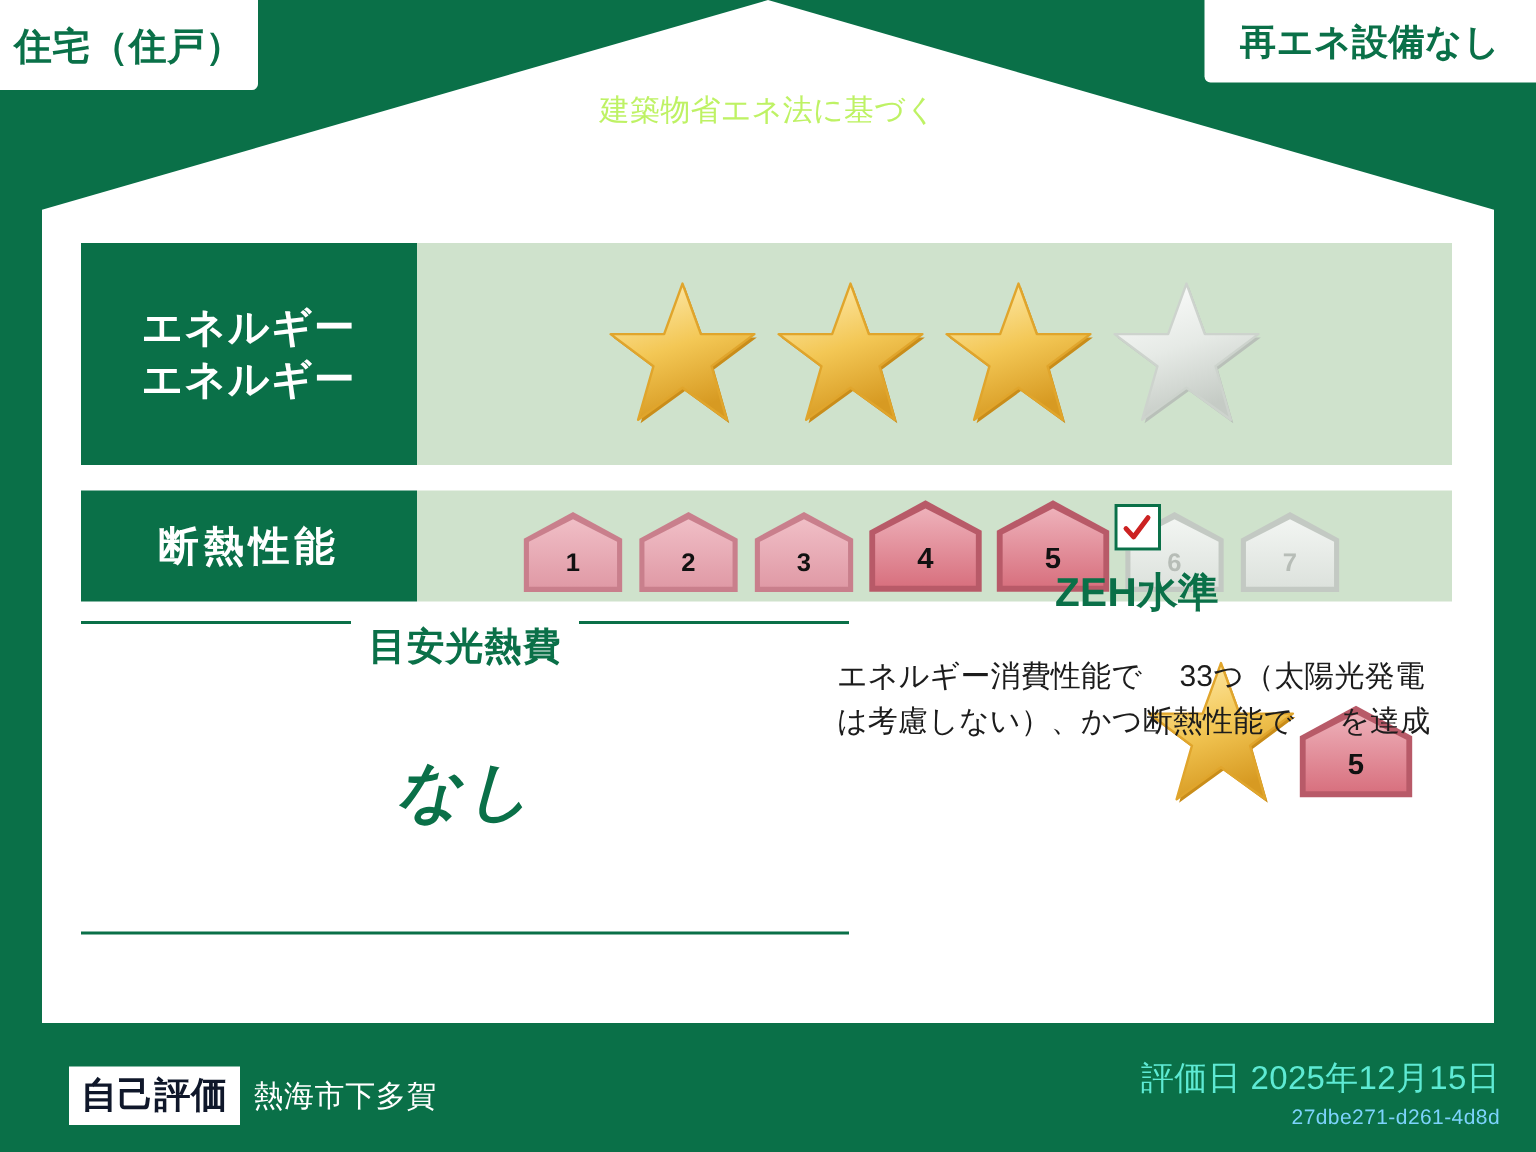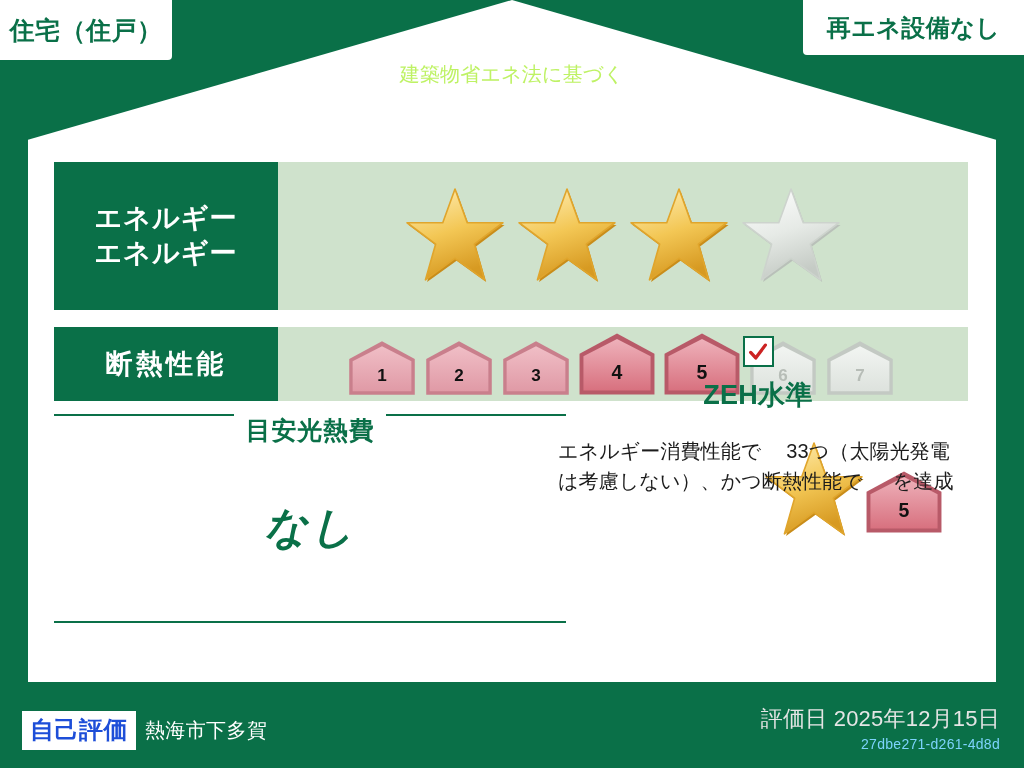--- a/index.html
+++ b/index.html
@@ -244,11 +244,12 @@
   }
   #self-eval-badge {
     background: #ffffff;
-    color: #1d4ed8;
+    color: #0f172a;
     font-weight: bold;
     font-size: 24px;
     padding: 3px 8px 4px 8px;
     letter-spacing: 0.02em;
+    margin-left: 24px;
   }
   #self-eval-place {
     color: #ffffff;

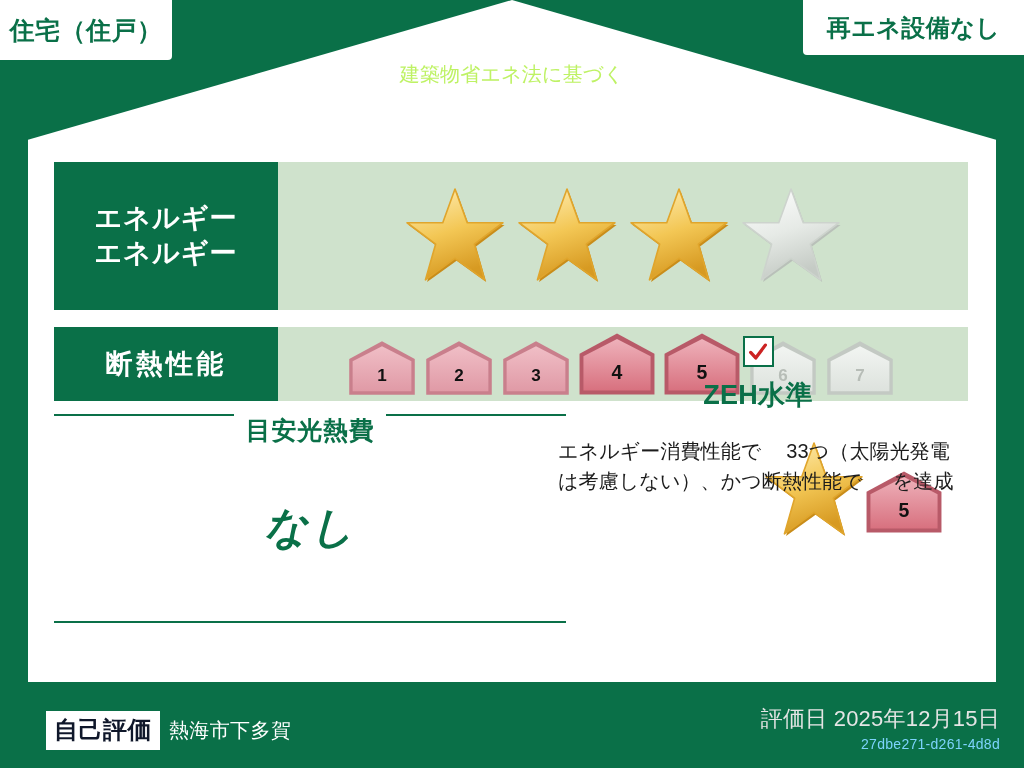--- a/index.html
+++ b/index.html
@@ -264,7 +264,7 @@
     z-index: 6;
   }
   #eval-date {
-    color: #e5e5e5;
+    color: #5eead4;
     font-size: 22px;
     letter-spacing: 0.01em;
     white-space: nowrap;

